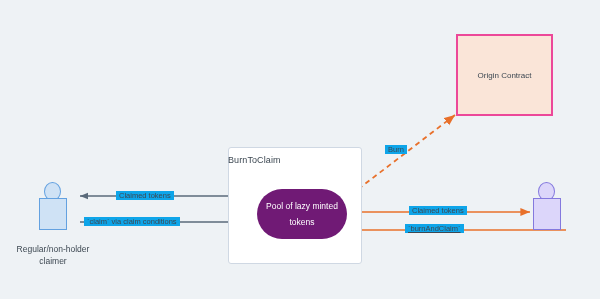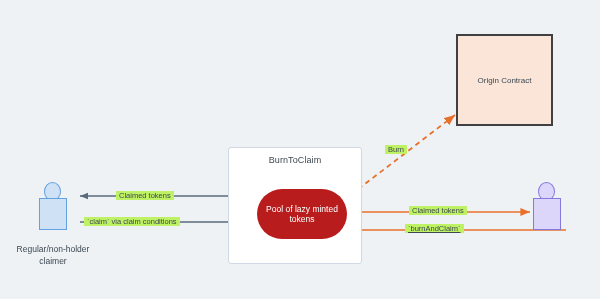--- a/index.html
+++ b/index.html
@@ -75,9 +75,9 @@
     left: 456px;
     top: 34px;
     width: 97px;
-    height: 92px;
+    height: 82px;
     background: #fae5d8;
-    border: 2px solid #404040;
+    border: 2px solid #ec4899;
     display: flex;
     align-items: center;
     justify-content: center;

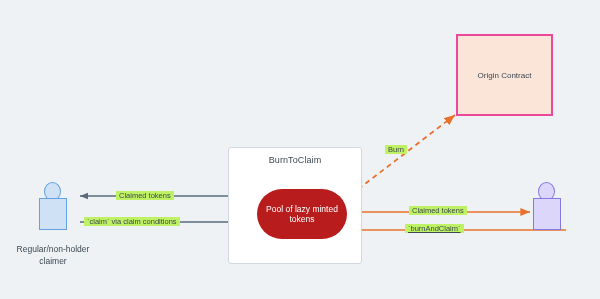--- a/index.html
+++ b/index.html
@@ -141,7 +141,7 @@
     position: absolute;
     font-size: 7.5px;
     color: #3d4852;
-    background: #bef264;
+    background: #0ea5e9;
     padding: 0 3px;
     white-space: nowrap;
   }

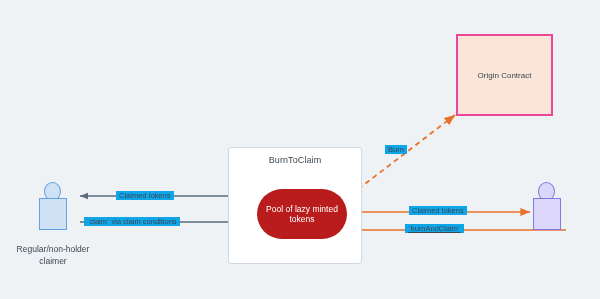--- a/index.html
+++ b/index.html
@@ -43,7 +43,7 @@
     left: 228px;
     top: 155px;
     width: 134px;
-    text-align: center;
+    text-align: left;
     font-size: 9px;
     color: #3d4852;
     letter-spacing: 0.1px;

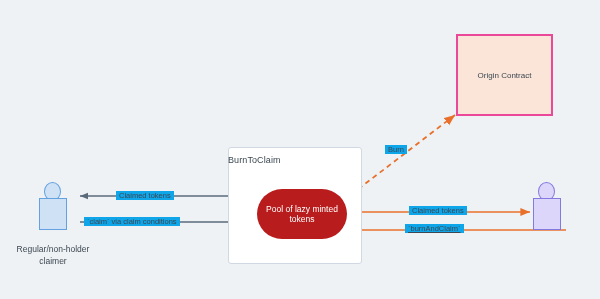--- a/index.html
+++ b/index.html
@@ -56,7 +56,7 @@
     top: 189px;
     width: 90px;
     height: 50px;
-    background: #b91c1c;
+    background: #701a75;
     border-radius: 25px;
     display: flex;
     align-items: center;
@@ -64,7 +64,7 @@
     text-align: center;
     color: #ffffff;
     font-size: 8.5px;
-    line-height: 10px;
+    line-height: 16px;
     padding: 0 8px;
     box-sizing: border-box;
   }

